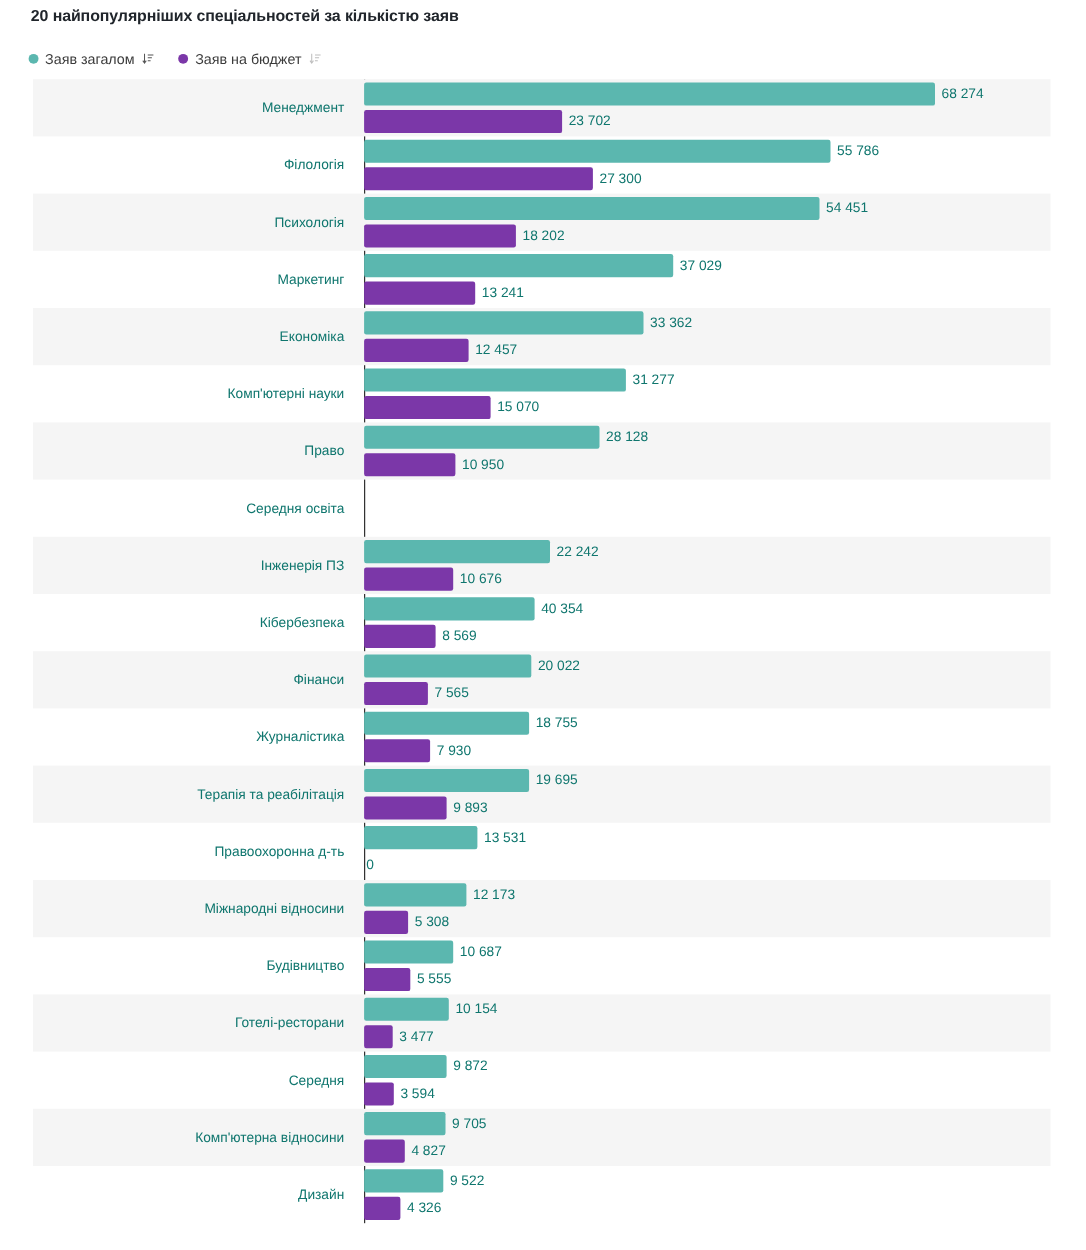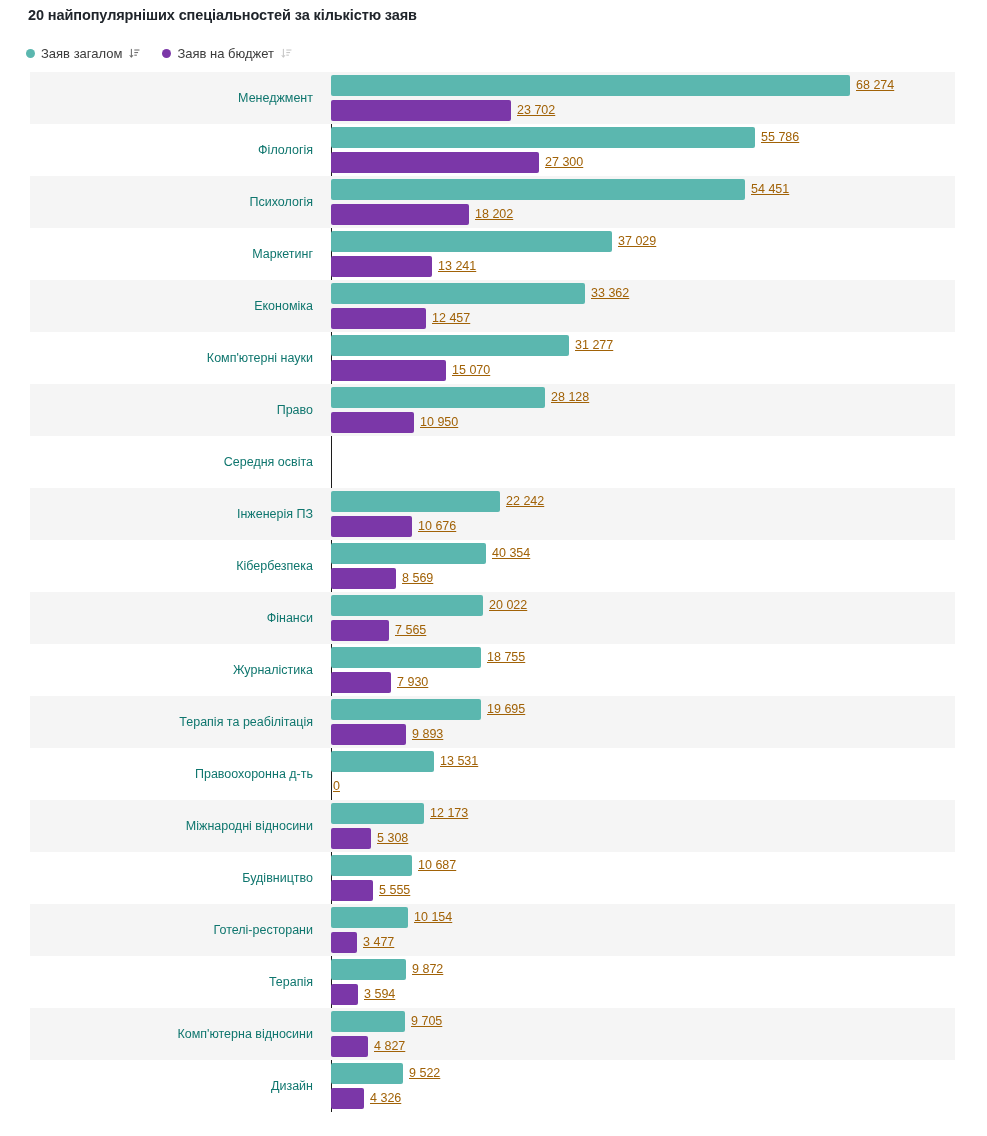--- a/index.html
+++ b/index.html
@@ -141,11 +141,10 @@
 
   .bar-value {
     font-size: 12.5px;
-    color: #a16207;
+    color: #0f766e;
     margin-left: 6px;
     white-space: nowrap;
     line-height: 21px;
-    text-decoration: underline;
   }
 
   

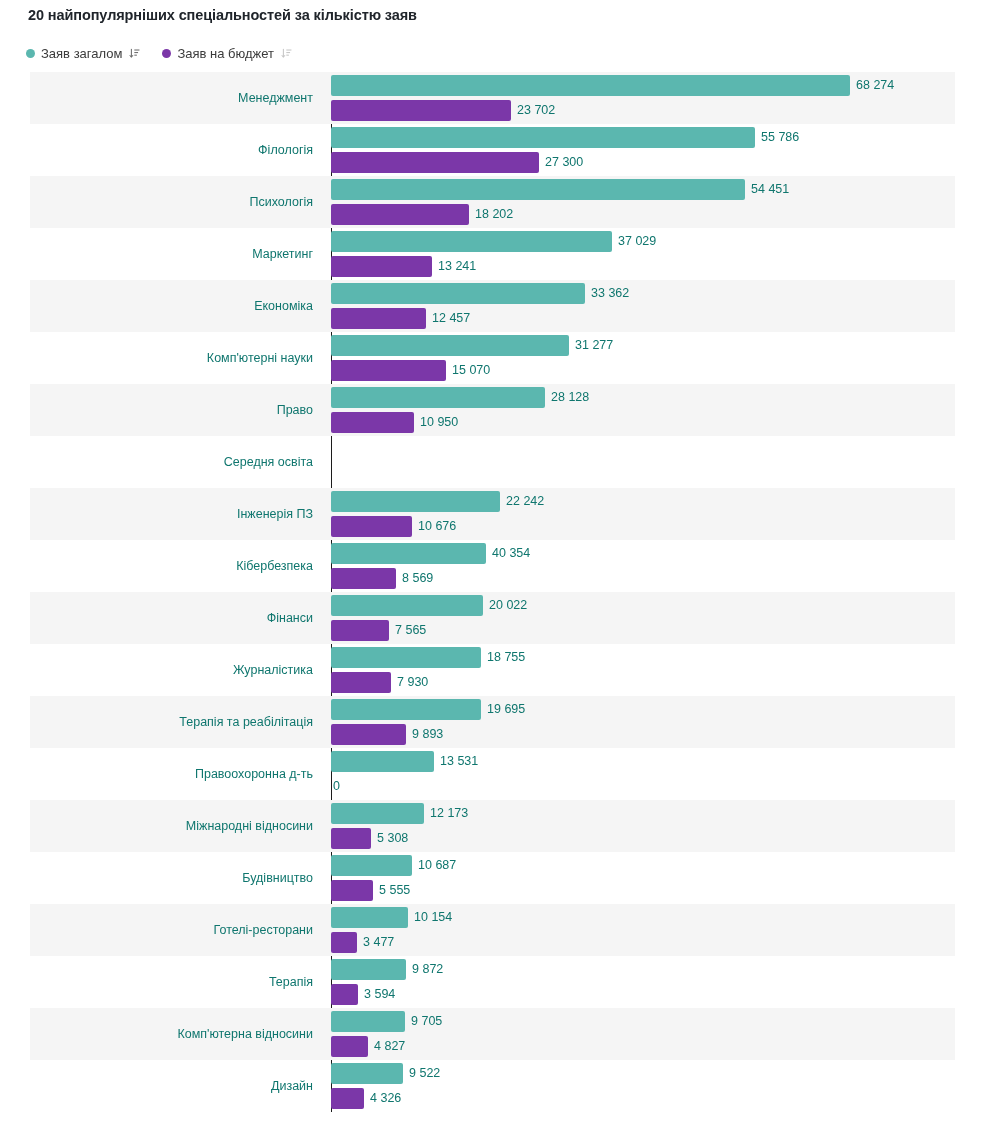--- a/index.html
+++ b/index.html
@@ -424,7 +424,7 @@
       </div>
       <div class="row">
         <div class="row-band"></div>
-        <div class="cat-label">Терапія</div>
+        <div class="cat-label">Середня</div>
         <div class="bars">
           <div class="bar-line total">
             <div class="bar total" style="width: 75px;"></div>

